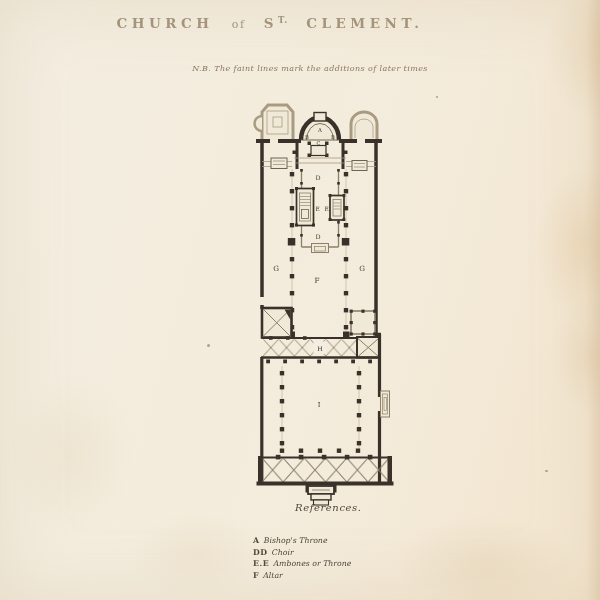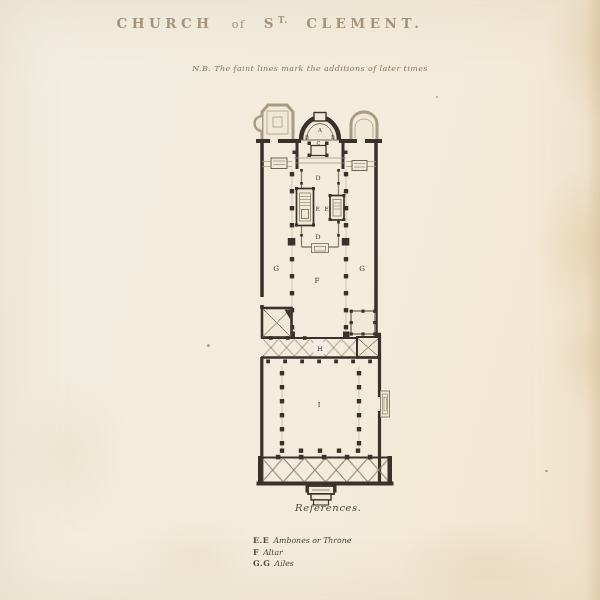--- a/index.html
+++ b/index.html
@@ -296,6 +296,9 @@
 <div class="refs">
   <div class="refs-heading">References.</div>
   <div class="ref-row">
+    <span class="ref-key">A</span><span class="ref-label">Bishop's Throne</span>
+  </div>
+  <div class="ref-row">
     <span class="ref-key">E.E</span><span class="ref-label">Ambones or Throne</span>
   </div>
   <div class="ref-row">

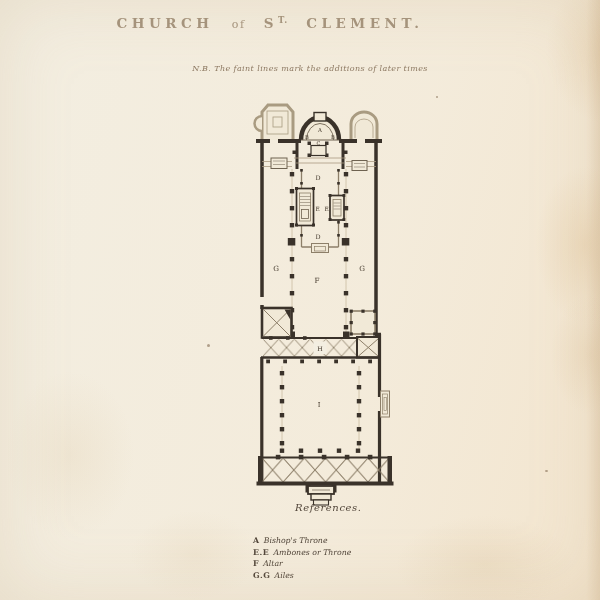--- a/index.html
+++ b/index.html
@@ -299,6 +299,9 @@
     <span class="ref-key">A</span><span class="ref-label">Bishop's Throne</span>
   </div>
   <div class="ref-row">
+    <span class="ref-key">DD</span><span class="ref-label">Choir</span>
+  </div>
+  <div class="ref-row">
     <span class="ref-key">E.E</span><span class="ref-label">Ambones or Throne</span>
   </div>
   <div class="ref-row">

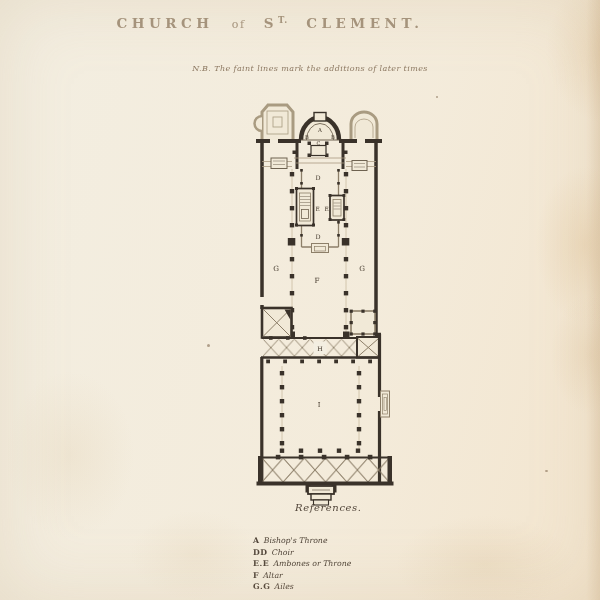--- a/index.html
+++ b/index.html
@@ -307,9 +307,6 @@
   <div class="ref-row">
     <span class="ref-key">F</span><span class="ref-label">Altar</span>
   </div>
-  <div class="ref-row">
-    <span class="ref-key">G.G</span><span class="ref-label">Ailes</span>
-  </div>
 </div>
 
 <div class="edge-right"></div>

